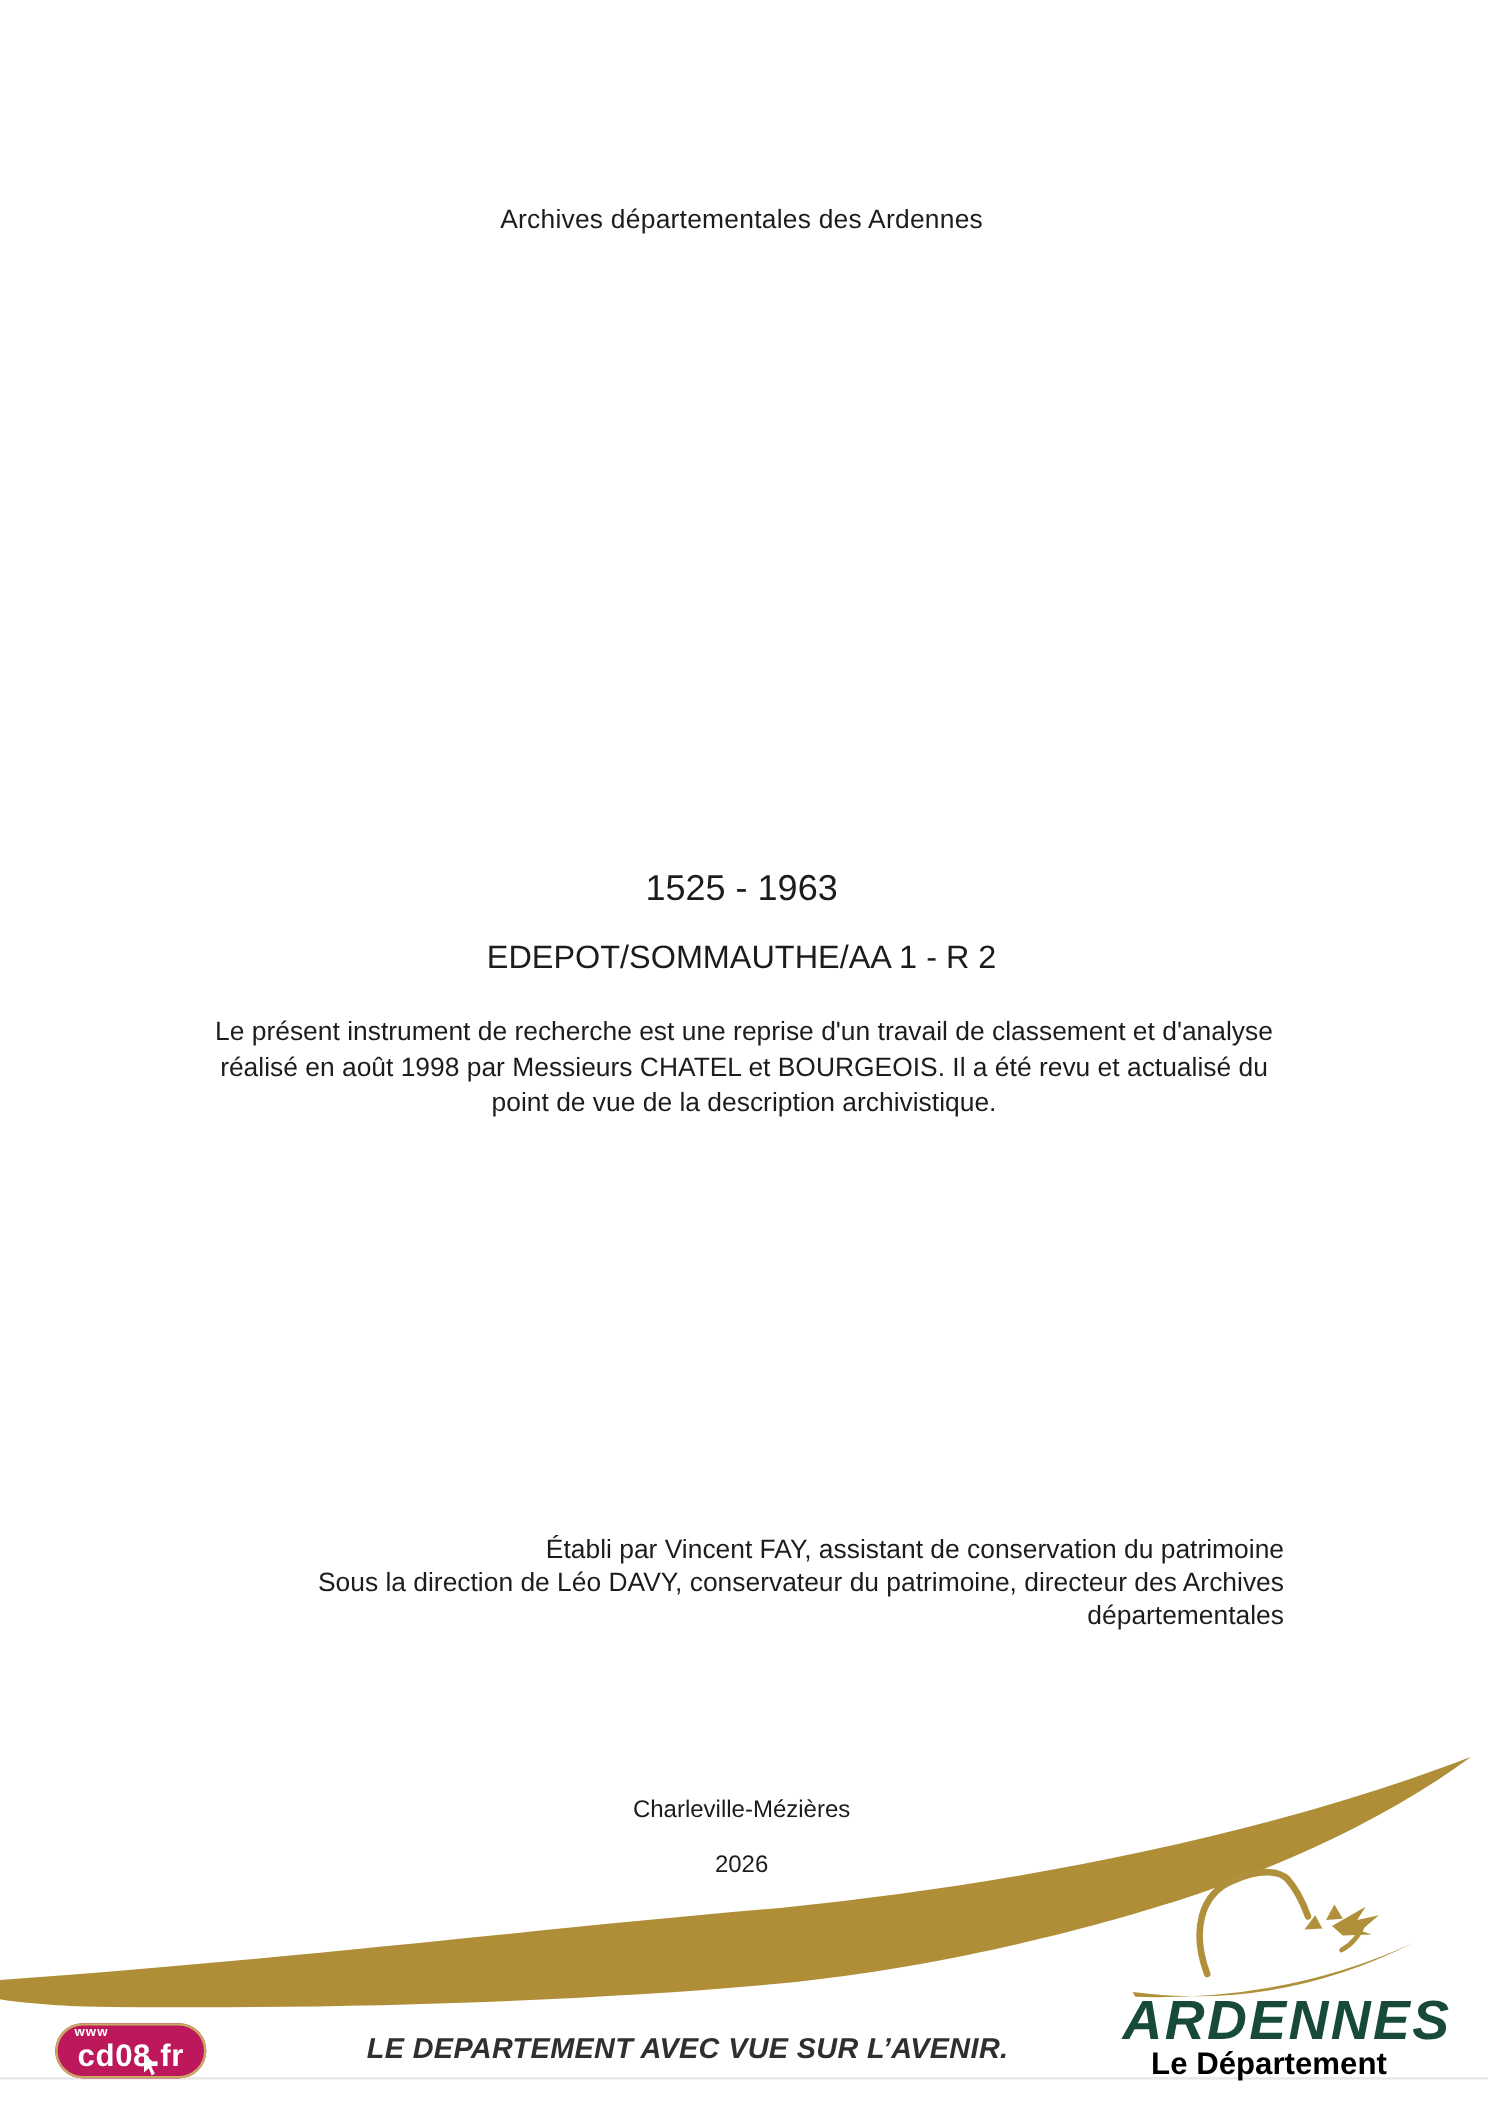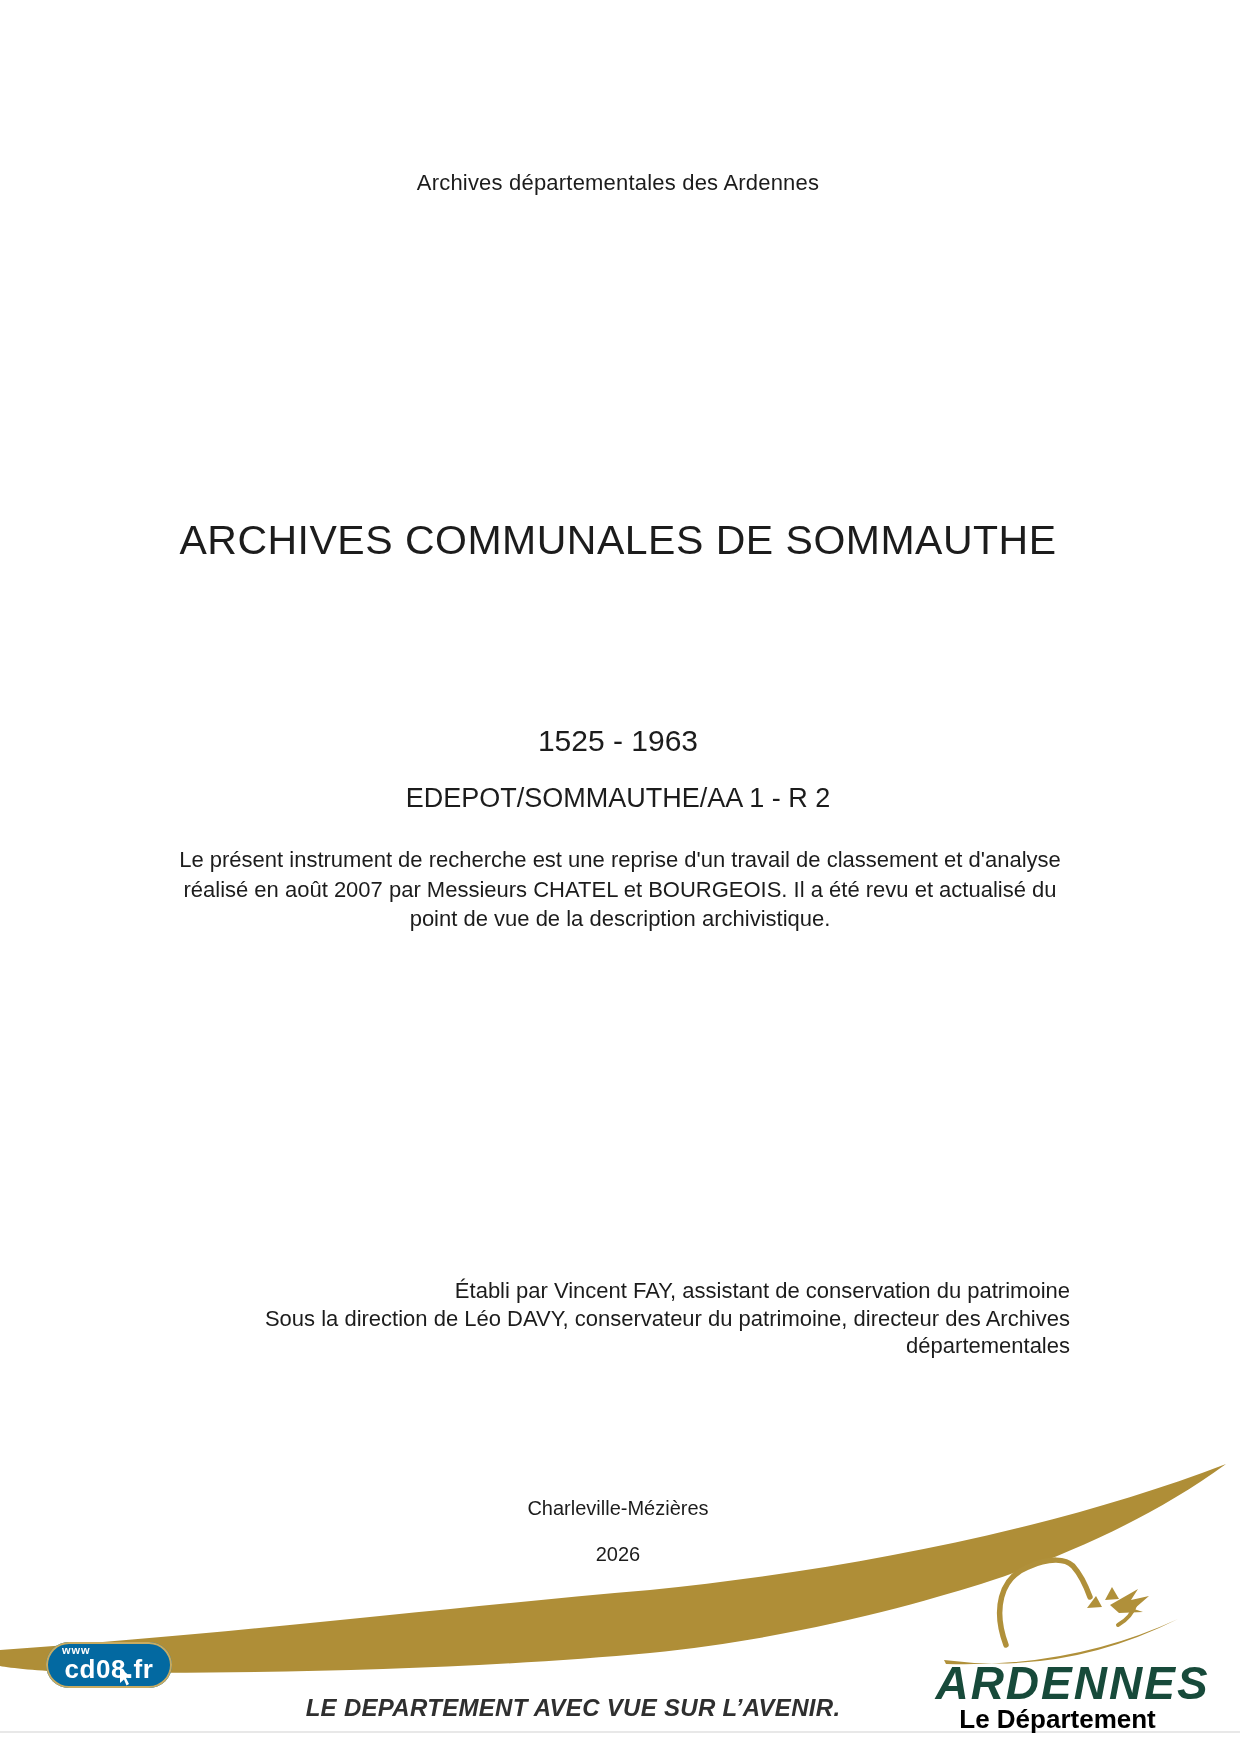--- a/index.html
+++ b/index.html
@@ -69,7 +69,6 @@
 
   <div class="abs centered institution">Archives départementales des Ardennes</div>
 
-  <div class="abs centered main-title">ARCHIVES COMMUNALES DE SOMMAUTHE</div>
 
   <div class="abs centered date-range">1525 - 1963</div>
 

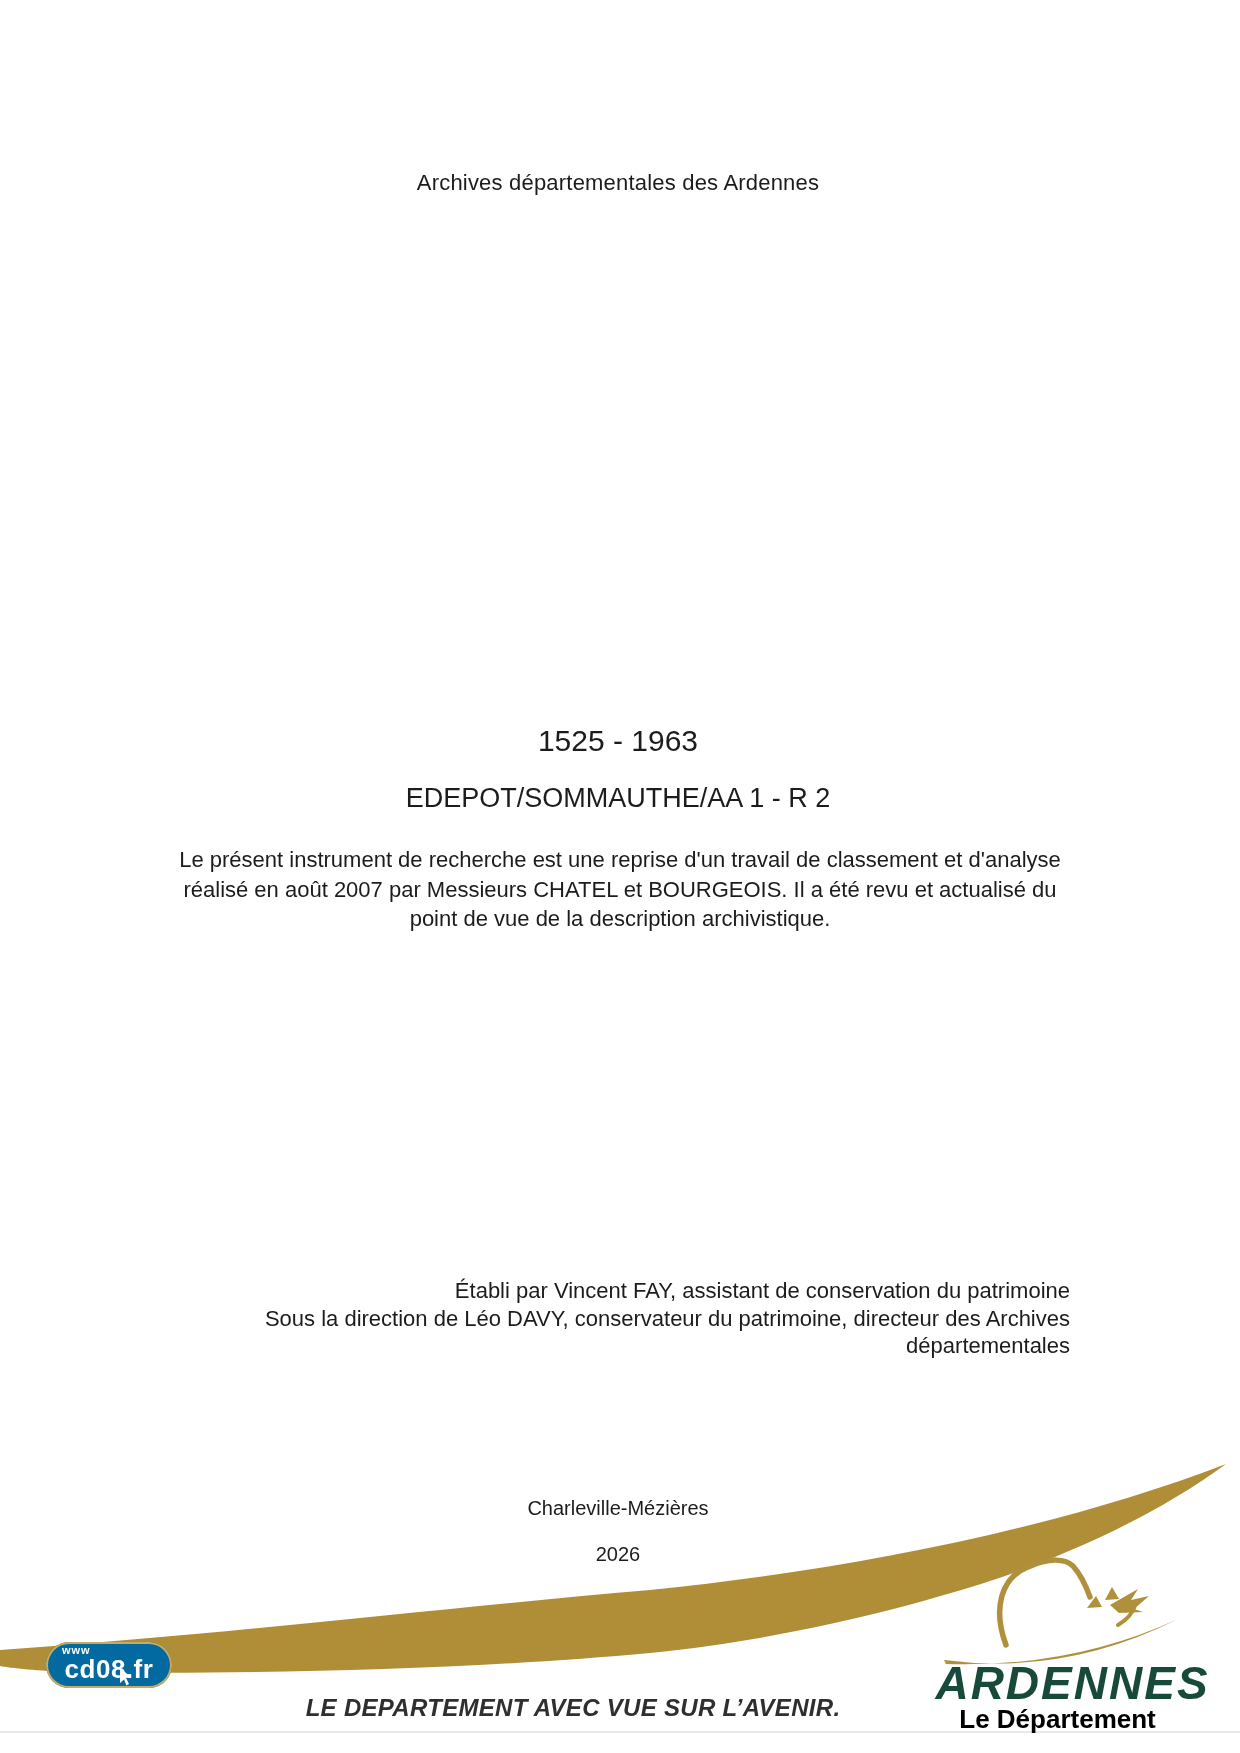--- a/index.html
+++ b/index.html
@@ -74,7 +74,7 @@
 
   <div class="abs centered reference">EDEPOT/SOMMAUTHE/AA 1 - R 2</div>
 
-  <div class="abs description">Le présent instrument de recherche est une reprise d'un travail de classement et d'analyse réalisé en août 2007 par Messieurs CHATEL et BOURGEOIS. Il a été revu et actualisé du point de vue de la description archivistique.</div>
+  <div class="abs description">Le présent instrument de recherche est une reprise d'un travail de classement et d'analyse réalisé en août 1998 par Messieurs CHATEL et BOURGEOIS. Il a été revu et actualisé du point de vue de la description archivistique.</div>
 
   <div class="abs credits">
     <div>Établi par Vincent FAY, assistant de conservation du patrimoine</div>

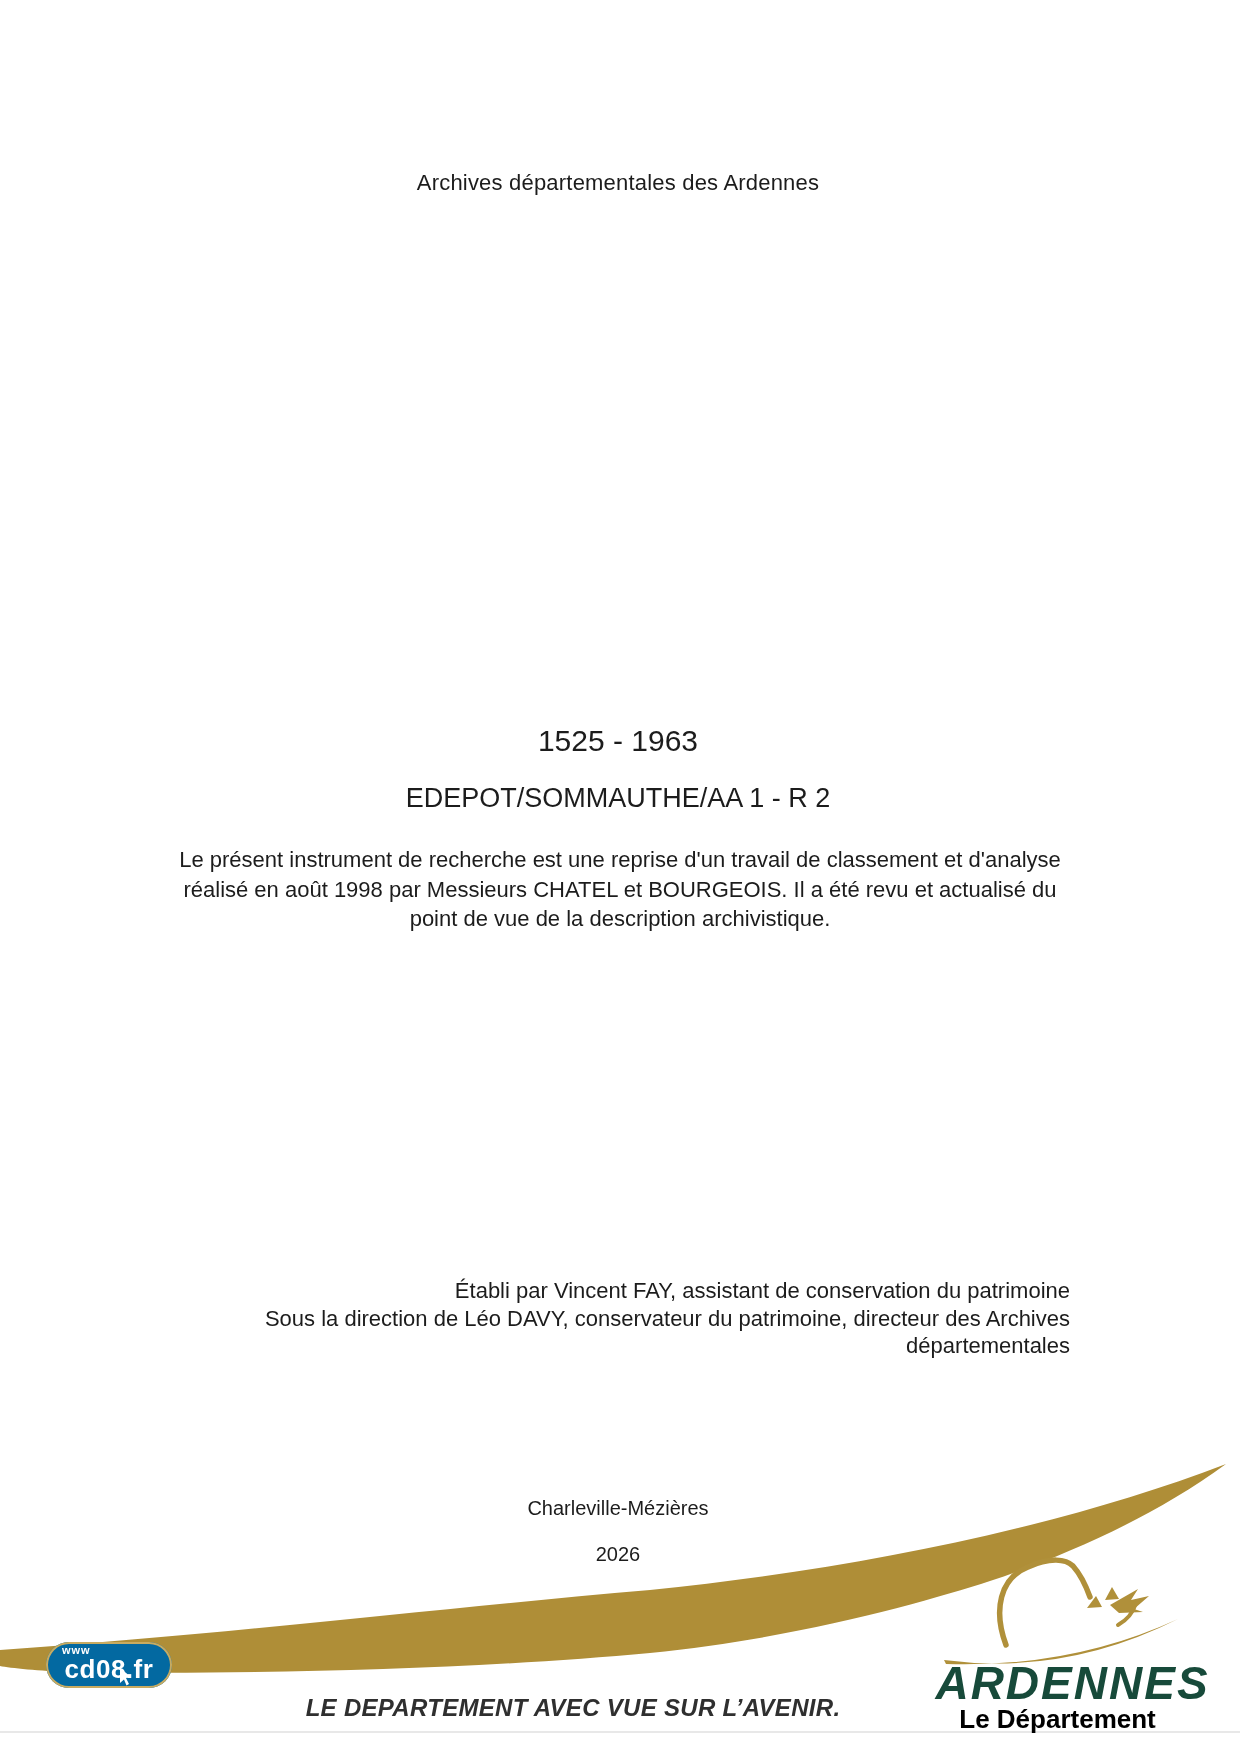--- a/index.html
+++ b/index.html
@@ -48,8 +48,8 @@
   }
 
   .cd08-pill {
-    top:1642px; left:46px; width:126px; height:46px;
-    background:#0369a1; border-radius:24px;
+    top:1686px; left:46px; width:126px; height:46px;
+    background:#be185d; border-radius:24px;
     box-shadow:0 0 0 2px #c8ab61 inset;
   }
   .cd08-www {

